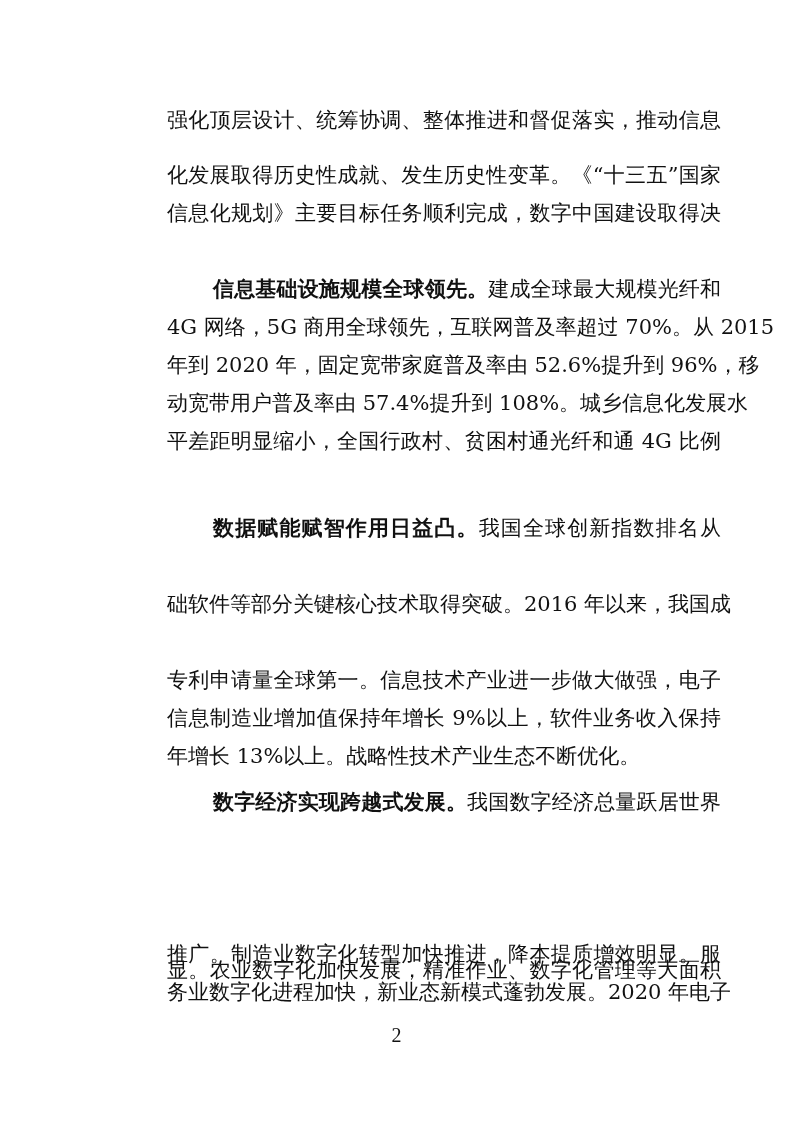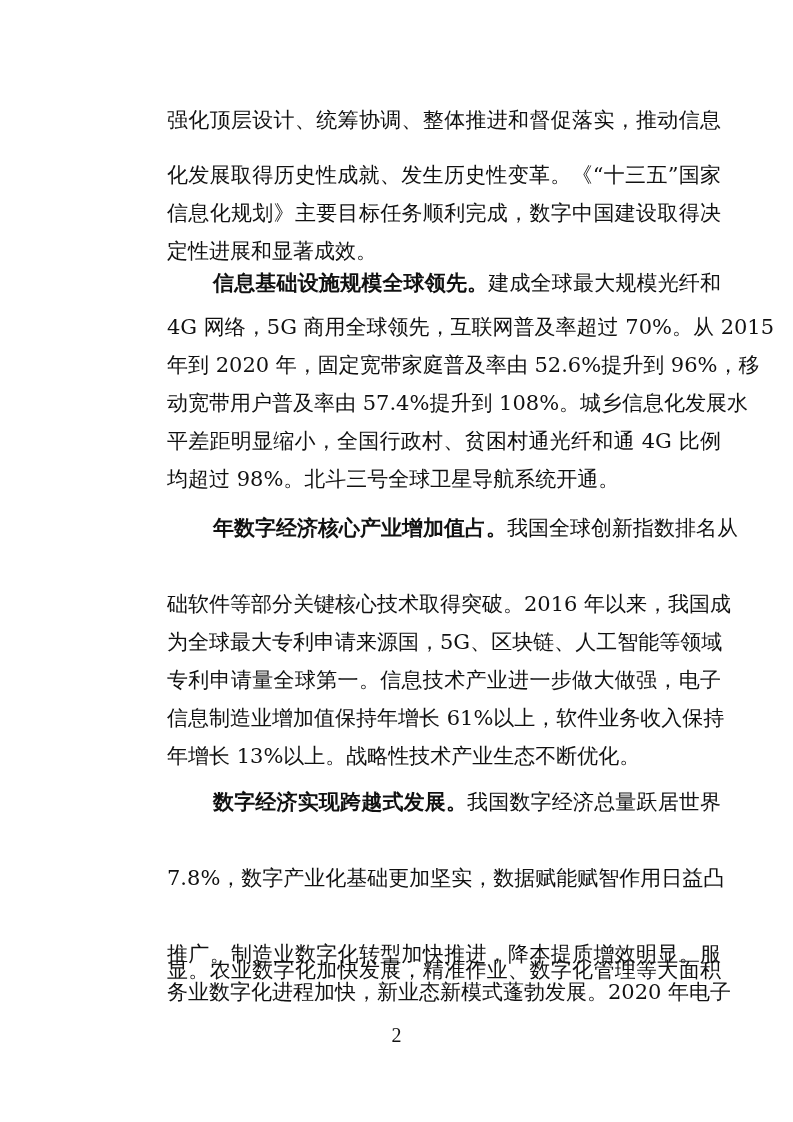--- a/index.html
+++ b/index.html
@@ -23,7 +23,6 @@
   <div class="line" style="top:100px">强化顶层设计、统筹协调、整体推进和督促落实，推动信息</div>
   <div class="line" style="top:155px">化发展取得历史性成就、发生历史性变革。《“十三五”国家</div>
   <div class="line" style="top:193px">信息化规划》主要目标任务顺利完成，数字中国建设取得决</div>
-  <div class="line last" style="top:231px">定性进展和显著成效。</div>
 
   <div class="line indent" style="top:263px">
     <span class="bold">信息基础设施规模全球领先。</span><span>建成全球最大规模光纤和</span>

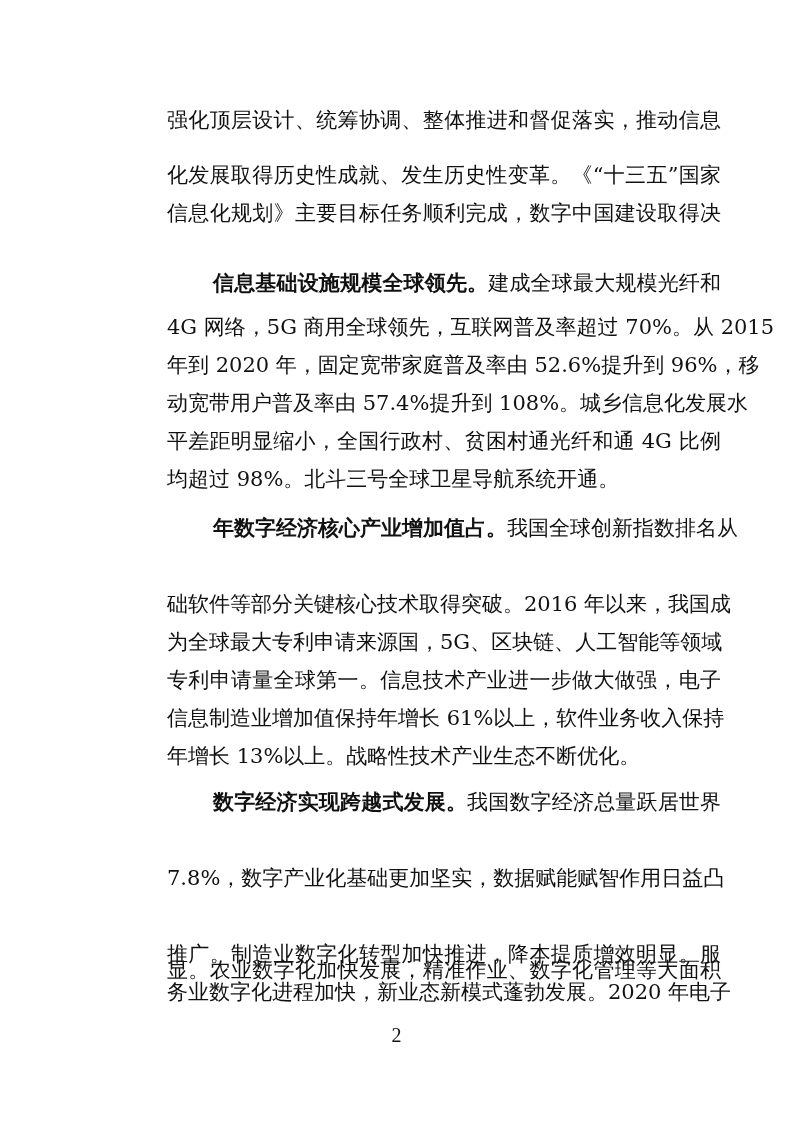--- a/index.html
+++ b/index.html
@@ -24,7 +24,7 @@
   <div class="line" style="top:155px">化发展取得历史性成就、发生历史性变革。《“十三五”国家</div>
   <div class="line" style="top:193px">信息化规划》主要目标任务顺利完成，数字中国建设取得决</div>
 
-  <div class="line indent" style="top:263px">
+  <div class="line indent" style="top:269px">
     <span class="bold">信息基础设施规模全球领先。</span><span>建成全球最大规模光纤和</span>
   </div>
   <div class="line" style="top:307px">4G 网络，5G 商用全球领先，互联网普及率超过 70%。从 2015</div>

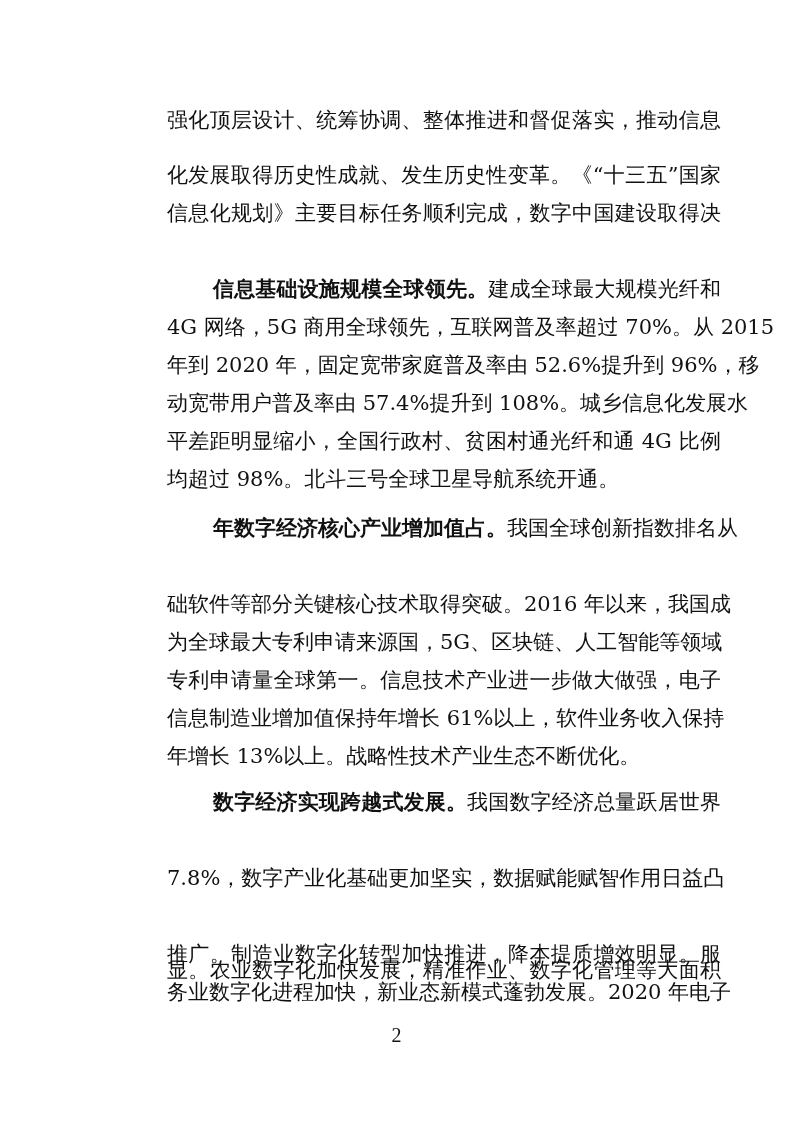--- a/index.html
+++ b/index.html
@@ -31,7 +31,6 @@
   <div class="line" style="top:345px">年到 2020 年，固定宽带家庭普及率由 52.6%提升到 96%，移</div>
   <div class="line" style="top:383px">动宽带用户普及率由 57.4%提升到 108%。城乡信息化发展水</div>
   <div class="line" style="top:421px">平差距明显缩小，全国行政村、贫困村通光纤和通 4G 比例</div>
-  <div class="line last" style="top:459px">均超过 98%。北斗三号全球卫星导航系统开通。</div>
 
   <div class="line indent" style="top:508px">
     <span class="bold">年数字经济核心产业增加值占。</span><span>我国全球创新指数排名从</span>

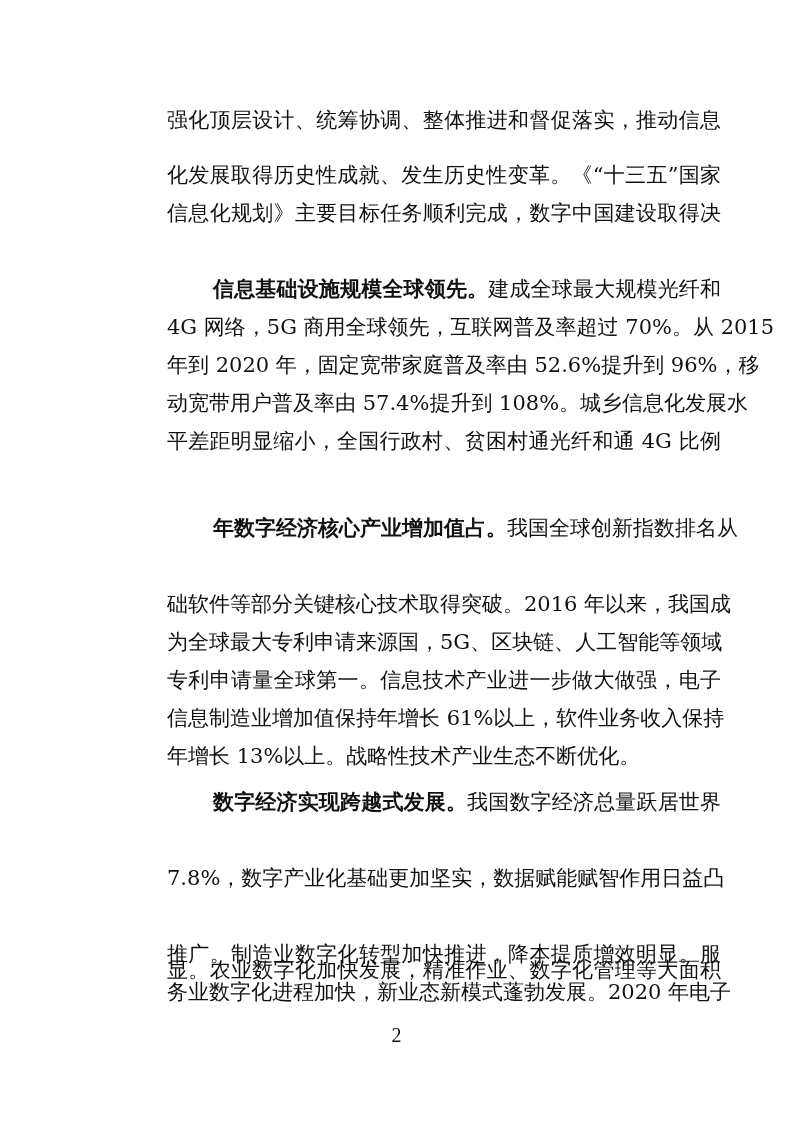--- a/index.html
+++ b/index.html
@@ -33,7 +33,7 @@
   <div class="line" style="top:421px">平差距明显缩小，全国行政村、贫困村通光纤和通 4G 比例</div>
 
   <div class="line indent" style="top:508px">
-    <span class="bold">年数字经济核心产业增加值占。</span><span>我国全球创新指数排名从</span>
+    <span class="bold">数据赋能赋智作用日益凸。</span><span>我国全球创新指数排名从</span>
   </div>
   <div class="line" style="top:584px">础软件等部分关键核心技术取得突破。2016 年以来，我国成</div>
   <div class="line" style="top:622px">为全球最大专利申请来源国，5G、区块链、人工智能等领域</div>

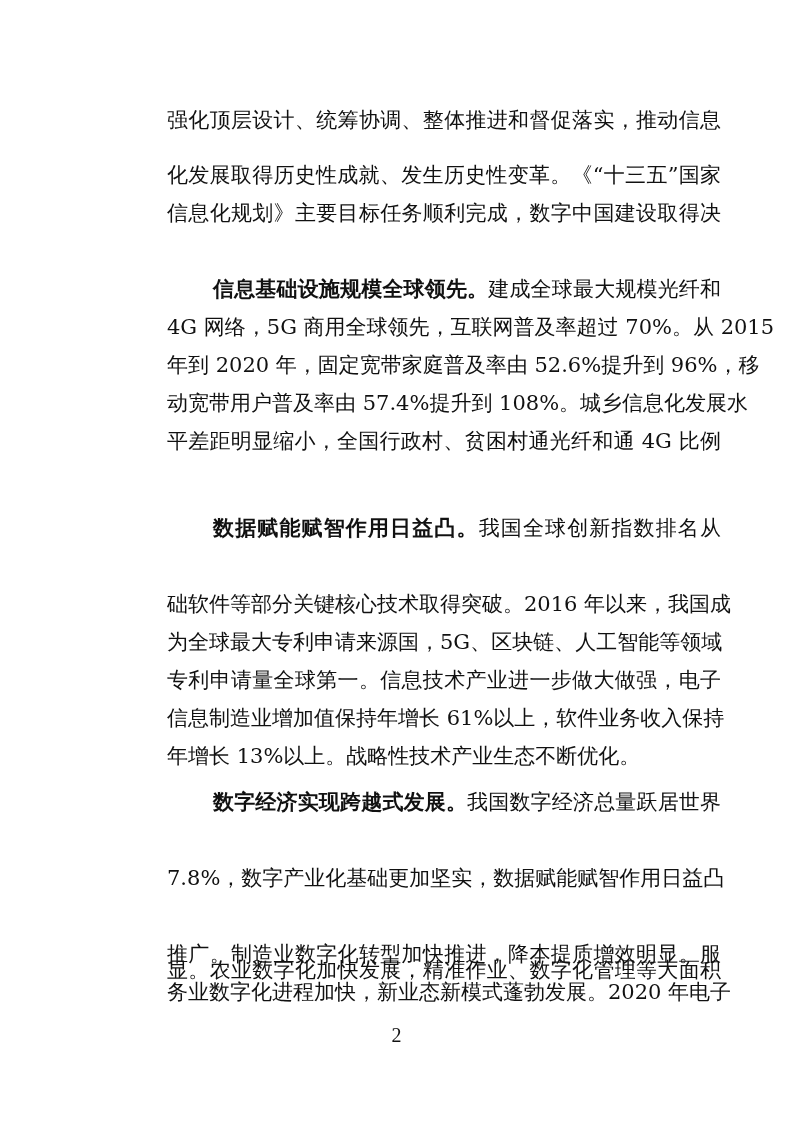--- a/index.html
+++ b/index.html
@@ -36,7 +36,6 @@
     <span class="bold">数据赋能赋智作用日益凸。</span><span>我国全球创新指数排名从</span>
   </div>
   <div class="line" style="top:584px">础软件等部分关键核心技术取得突破。2016 年以来，我国成</div>
-  <div class="line" style="top:622px">为全球最大专利申请来源国，5G、区块链、人工智能等领域</div>
   <div class="line" style="top:660px">专利申请量全球第一。信息技术产业进一步做大做强，电子</div>
   <div class="line" style="top:698px">信息制造业增加值保持年增长 61%以上，软件业务收入保持</div>
   <div class="line last" style="top:736px">年增长 13%以上。战略性技术产业生态不断优化。</div>

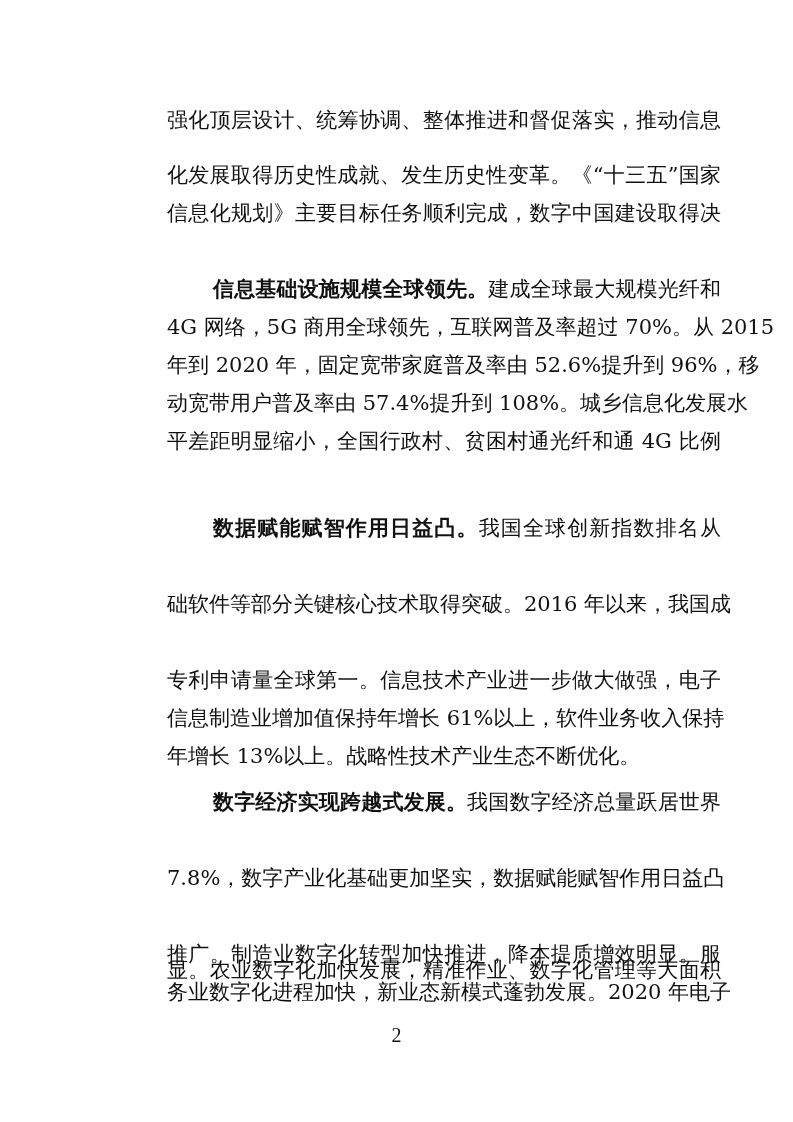--- a/index.html
+++ b/index.html
@@ -37,7 +37,7 @@
   </div>
   <div class="line" style="top:584px">础软件等部分关键核心技术取得突破。2016 年以来，我国成</div>
   <div class="line" style="top:660px">专利申请量全球第一。信息技术产业进一步做大做强，电子</div>
-  <div class="line" style="top:698px">信息制造业增加值保持年增长 61%以上，软件业务收入保持</div>
+  <div class="line" style="top:698px">信息制造业增加值保持年增长 9%以上，软件业务收入保持</div>
   <div class="line last" style="top:736px">年增长 13%以上。战略性技术产业生态不断优化。</div>
 
   <div class="line indent" style="top:782px">

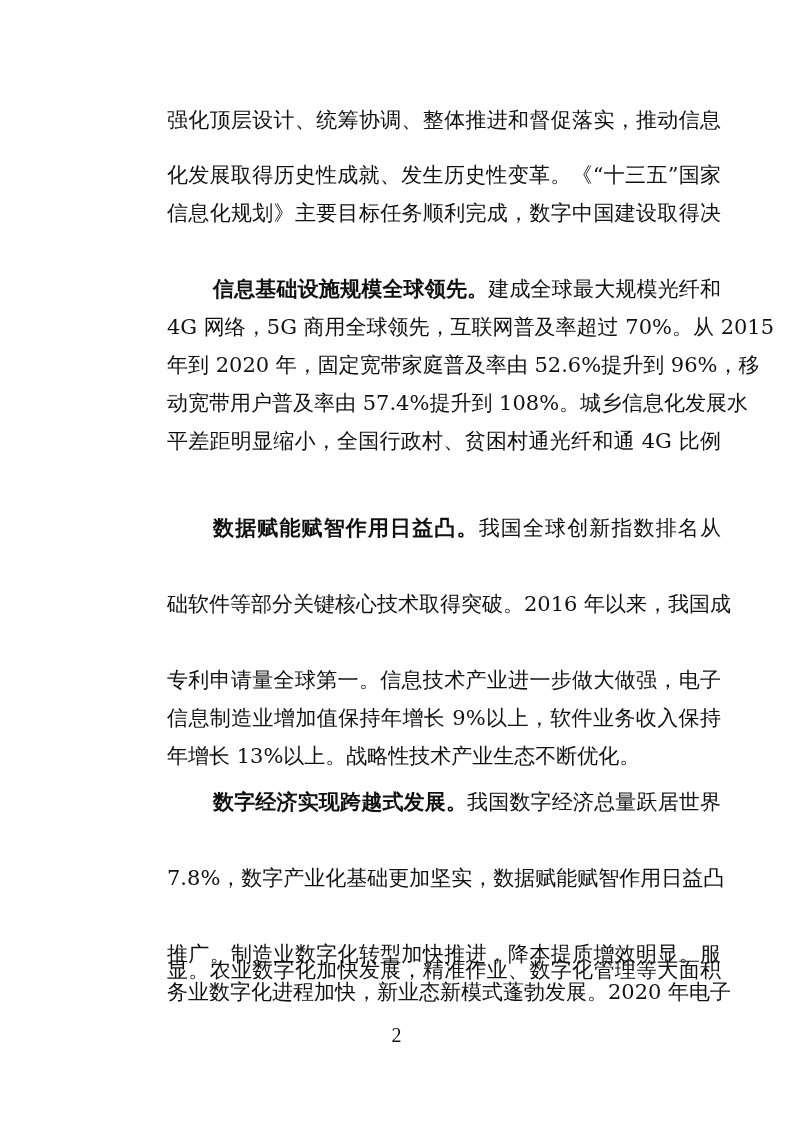--- a/index.html
+++ b/index.html
@@ -43,7 +43,6 @@
   <div class="line indent" style="top:782px">
     <span class="bold">数字经济实现跨越式发展。</span><span>我国数字经济总量跃居世界</span>
   </div>
-  <div class="line" style="top:858px">7.8%，数字产业化基础更加坚实，数据赋能赋智作用日益凸</div>
   <div class="line" style="top:950px">显。农业数字化加快发展，精准作业、数字化管理等大面积</div>
   <div class="line" style="top:934px">推广。制造业数字化转型加快推进，降本提质增效明显。服</div>
   <div class="line" style="top:972px">务业数字化进程加快，新业态新模式蓬勃发展。2020 年电子</div>

